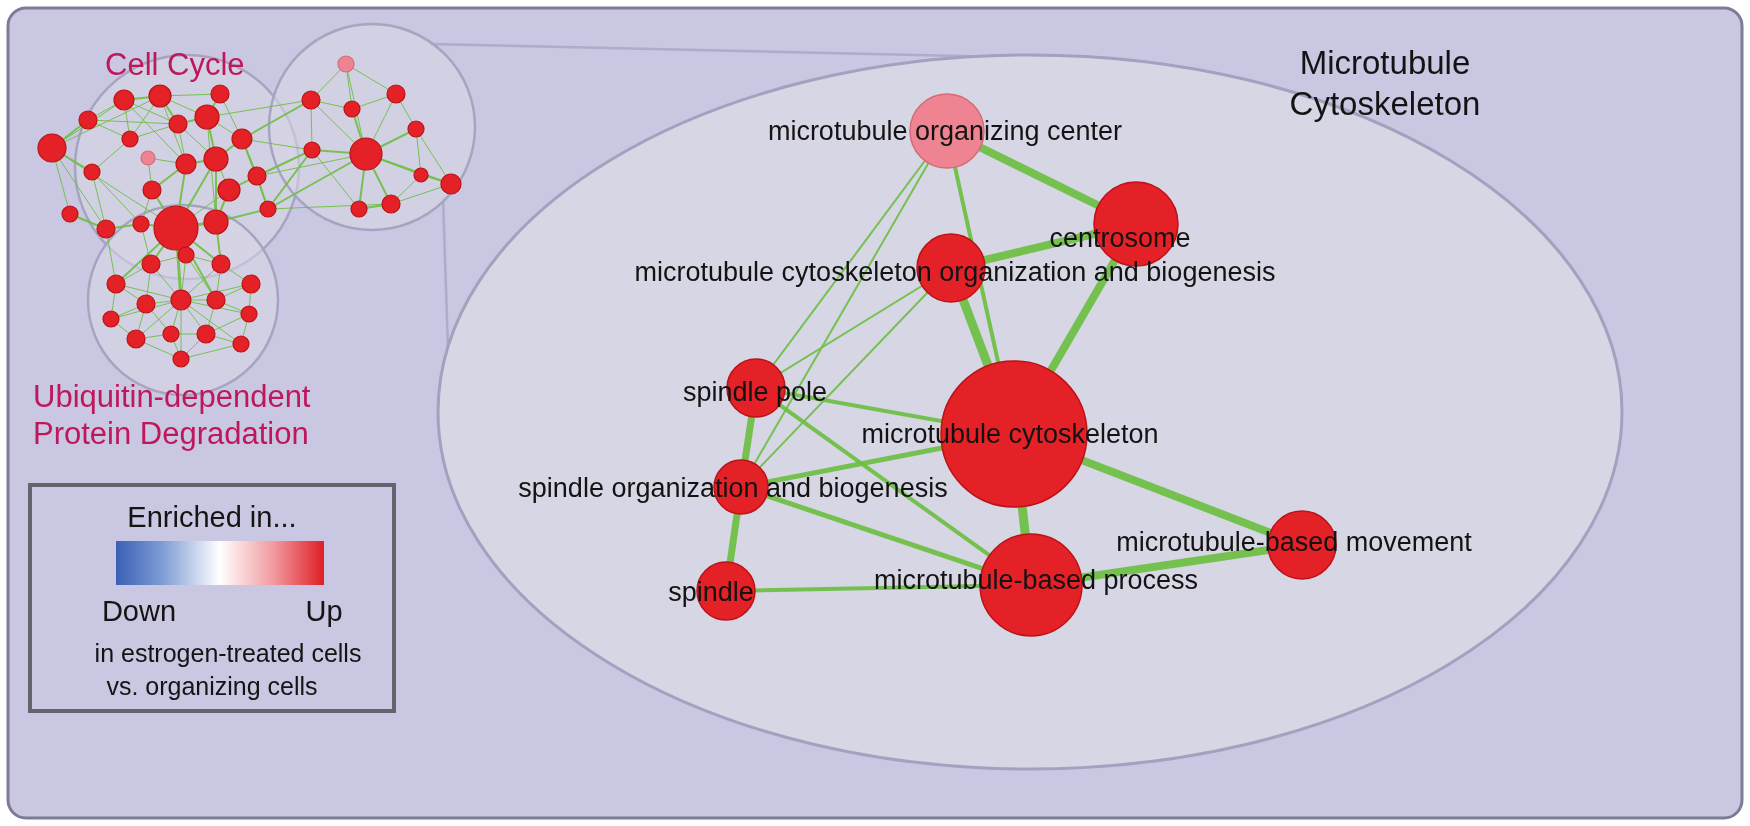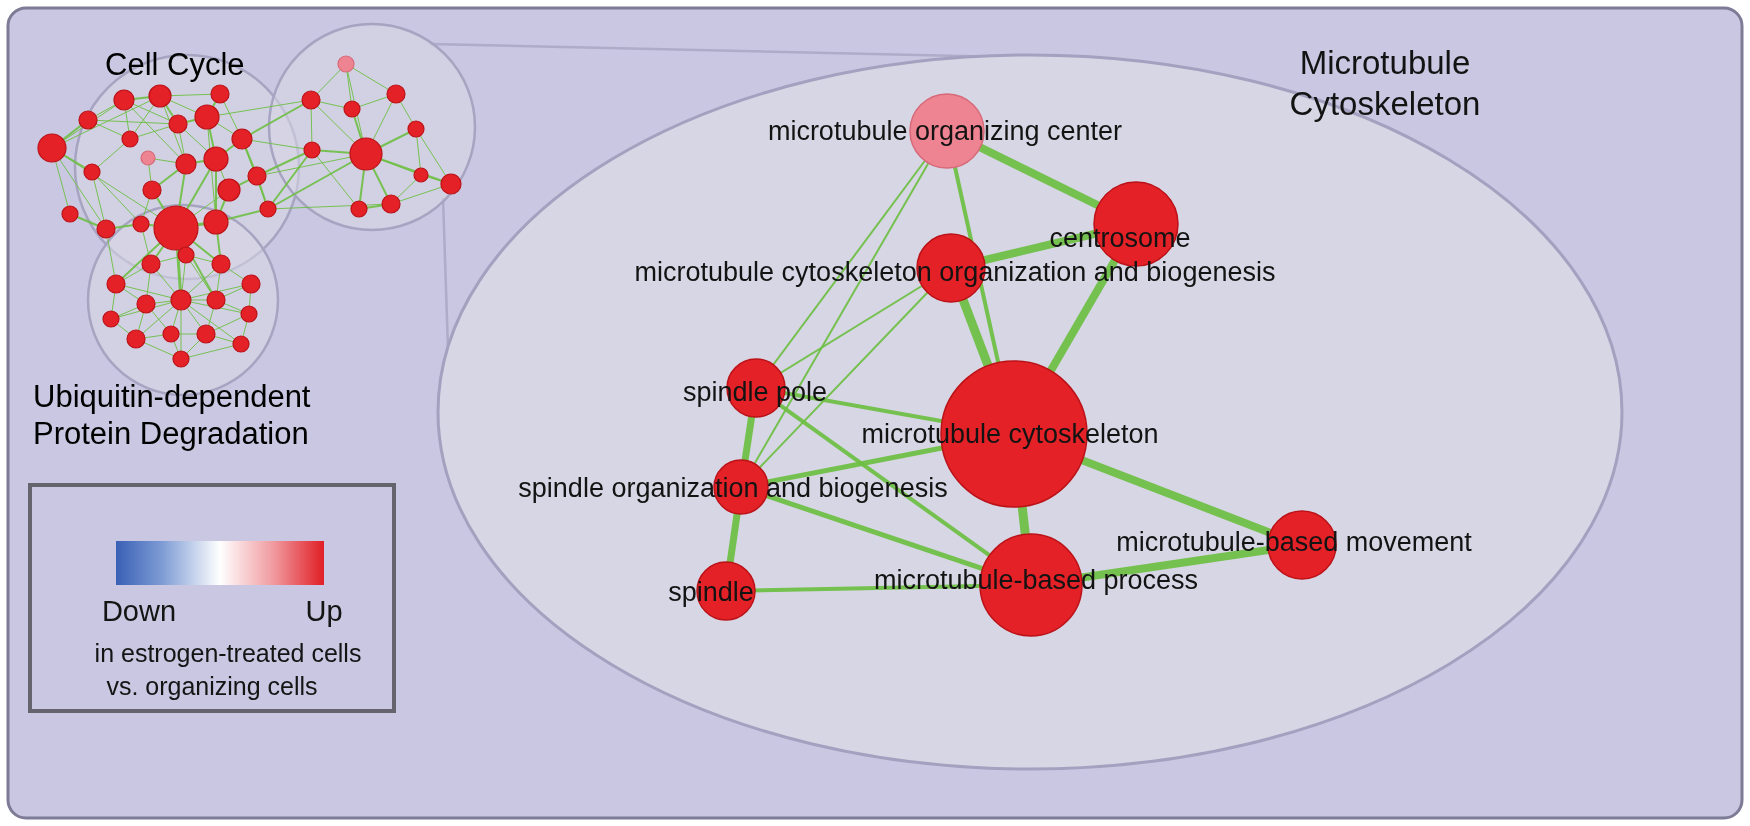--- a/index.html
+++ b/index.html
@@ -8,7 +8,7 @@
   svg#scene{position:absolute;left:0;top:0;}
   svg#scene text{font-family:"Liberation Sans",sans-serif;}
   .overlay{position:absolute;pointer-events:none;}
-  .lbl-gray{color:#000000;font-size:31px;line-height:37px;}
+  .lbl-gray{color:#be185d;font-size:31px;line-height:37px;}
   .detail-title{color:#131313;font-size:33px;line-height:41px;text-align:center;width:290px;}
   .legend{position:absolute;left:28px;top:483px;width:368px;height:230px;
           border:4px solid #65646e;box-sizing:border-box;}

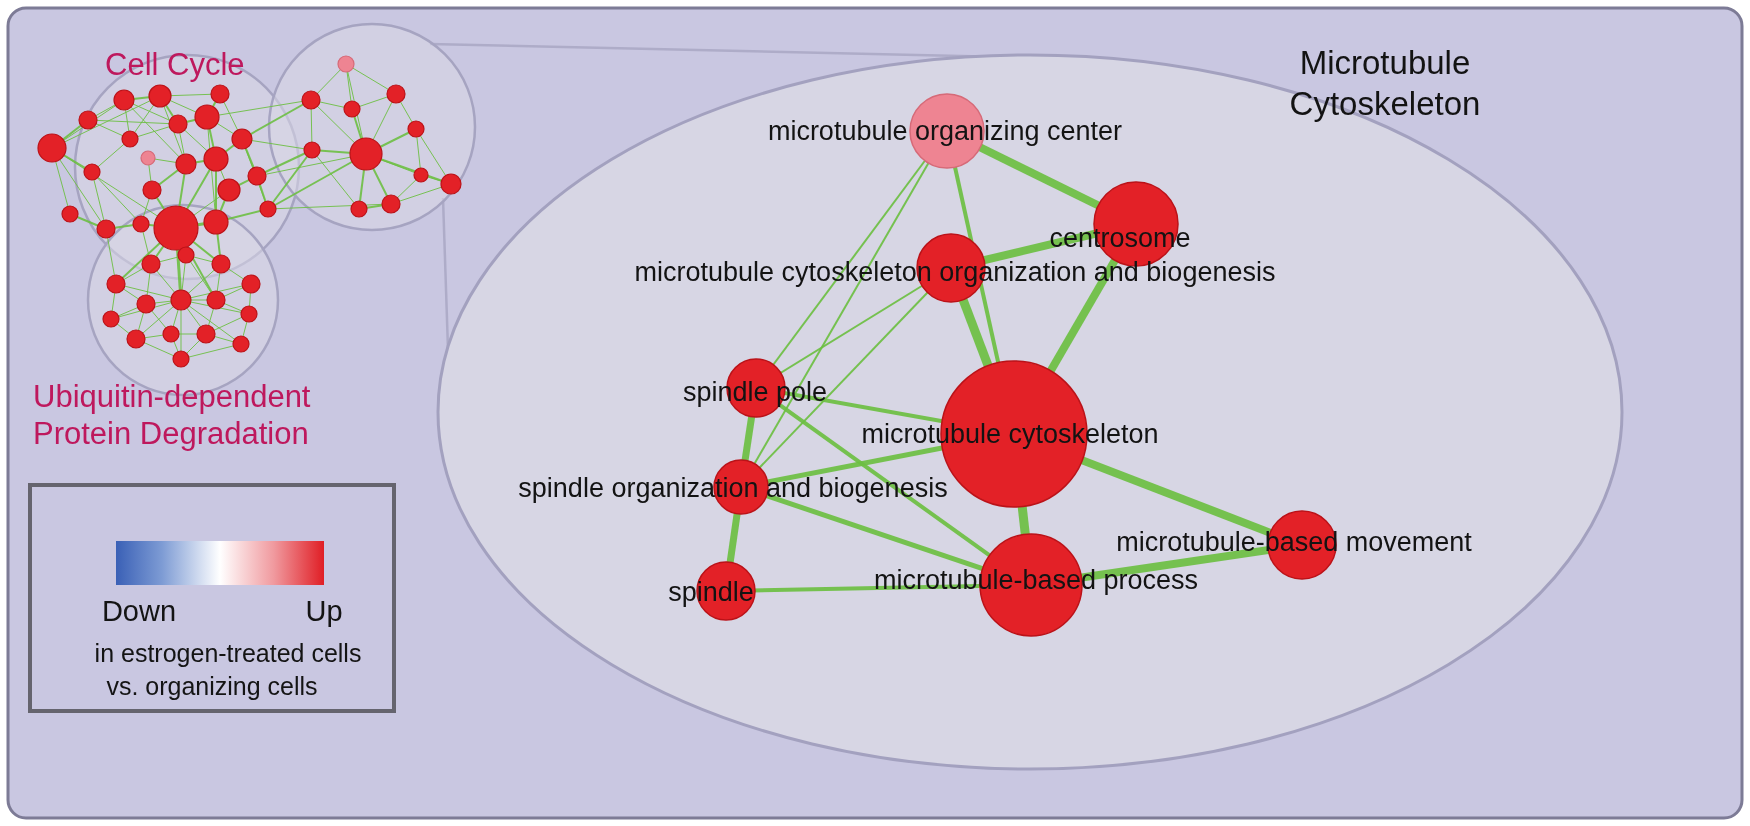--- a/index.html
+++ b/index.html
@@ -267,6 +267,7 @@
   </div>
 
   <div class="legend">
+    <div class="legend-title">Enriched in...</div>
     <div class="legend-bar" id="legend-gradient" style="background: linear-gradient(90deg, rgb(58, 96, 182) 0%, rgb(125, 155, 212) 22%, rgb(255, 255, 255) 50%, rgb(240, 153, 158) 76%, rgb(224, 30, 37) 100%);"></div>
     <span class="legend-end" style="left:107px;">Down</span>
     <span class="legend-end" style="left:292px;">Up</span>

